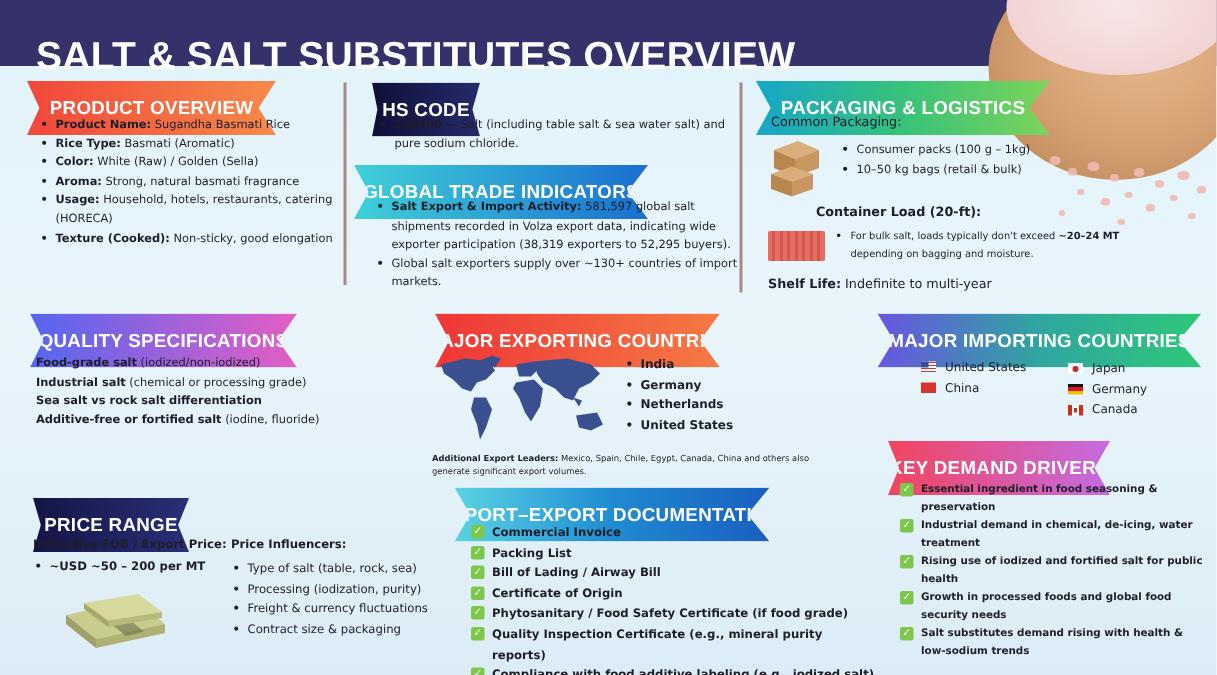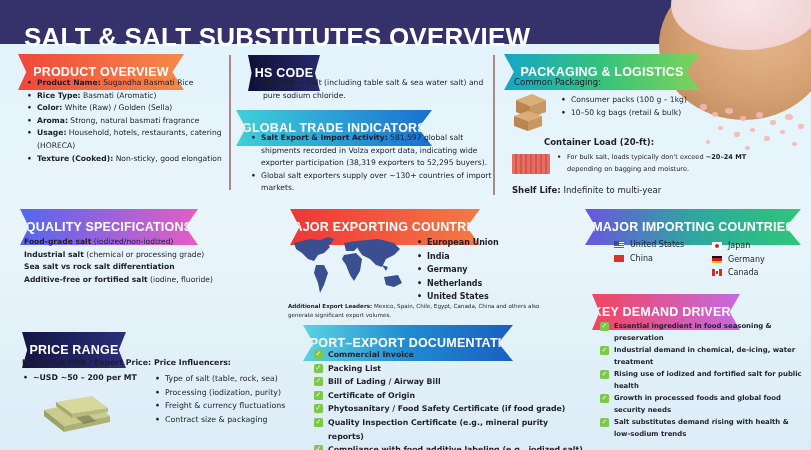--- a/index.html
+++ b/index.html
@@ -181,7 +181,6 @@
   </g>
 </svg>
 <ul class="txt bul" style="left:416px;top:236px;width:120px;font-size:8px;line-height:13.6px;font-weight:700;">
-  <li>European Union</li>
   <li>India</li>
   <li>Germany</li>
   <li>Netherlands</li>

